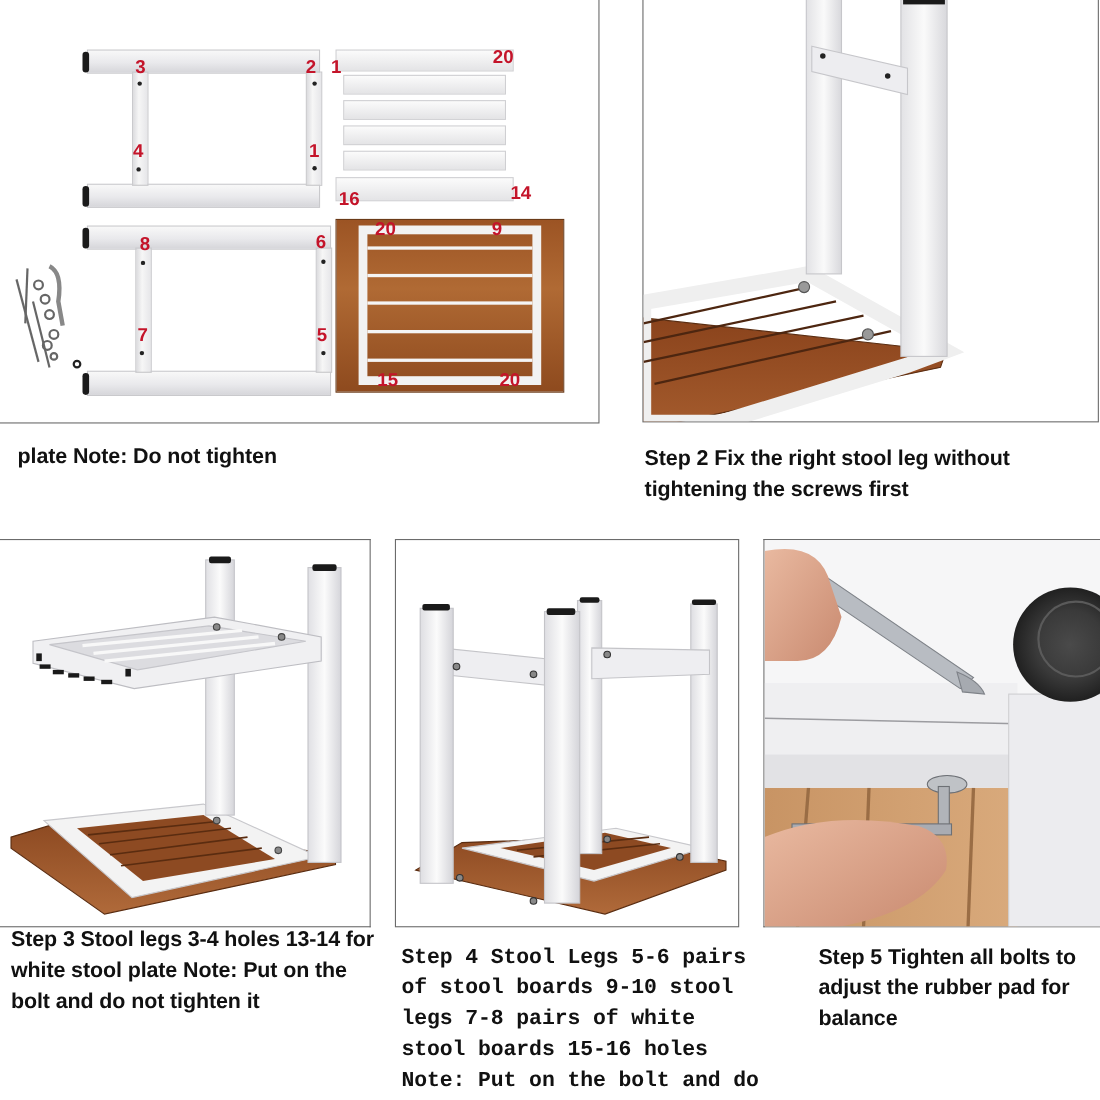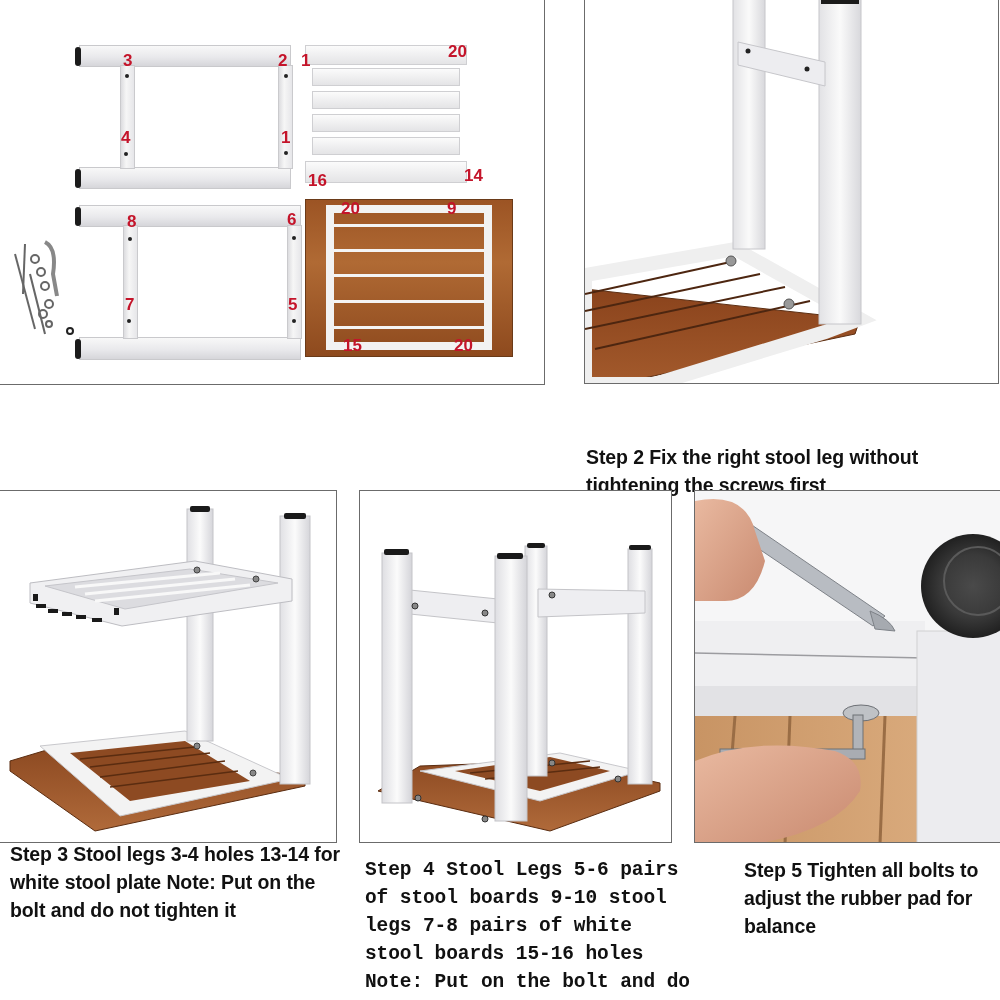--- a/index.html
+++ b/index.html
@@ -114,6 +114,7 @@
 </div>
 
 <div class="caption cap1">
+  <span class="l2">plate Note: Do not tighten</span>
 </div>
 
 <div class="panel frame-tr">

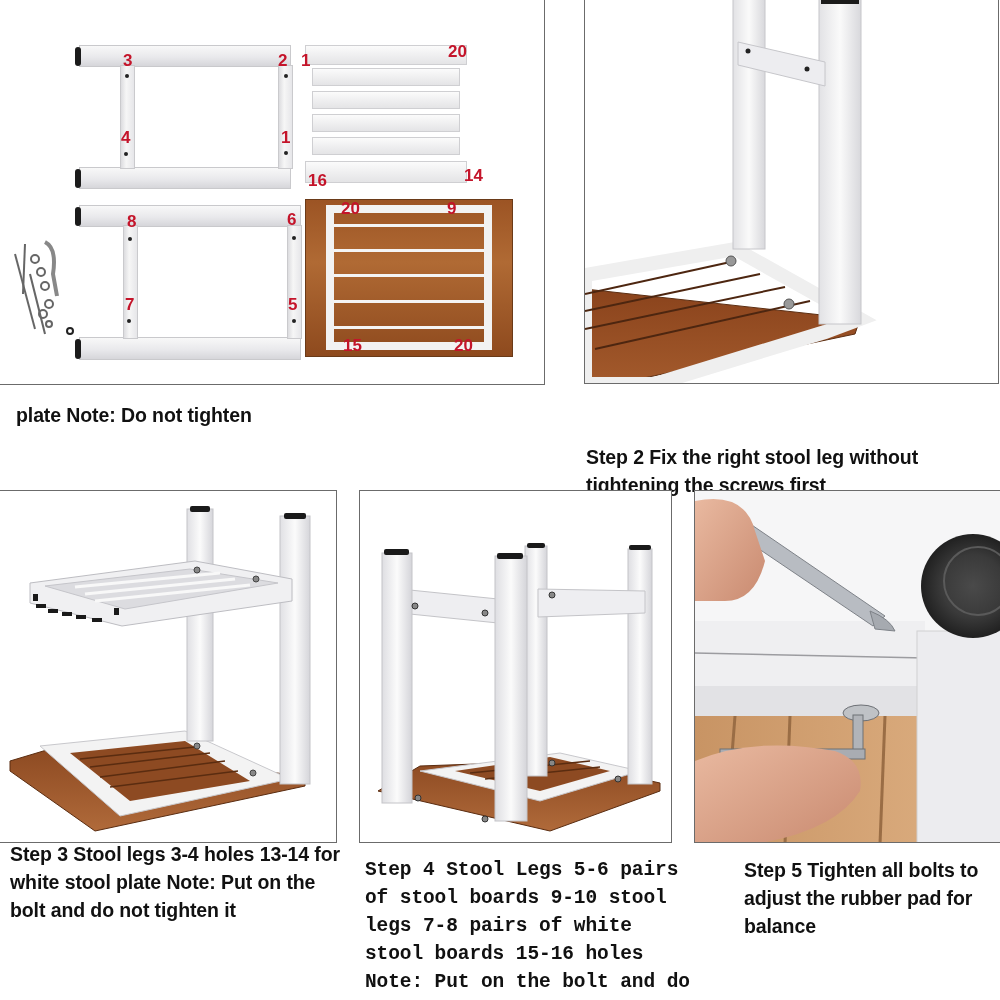--- a/index.html
+++ b/index.html
@@ -16,7 +16,7 @@
   .caption { position: absolute; font-weight: bold; color: #111; font-size: 19.5px; line-height: 28px; letter-spacing: -0.1px; }
   .cap1 { left: 10px; top: 401px; width: 570px; }
   .cap1 .l2 { padding-left: 6px; display: block; }
-  .cap2 { left: 586px; top: 403px; width: 410px; margin-top: 40px; }
+  .cap2 { left: 586px; top: 403px; width: 410px; }
   .cap3 { left: 10px; top: 830px; width: 340px; margin-top: 10px; }
   .cap4 { left: 365px; top: 856px; width: 330px; font-family: Liberation Mono, monospace; }
   .cap5 { left: 744px; top: 856px; width: 296px; }

